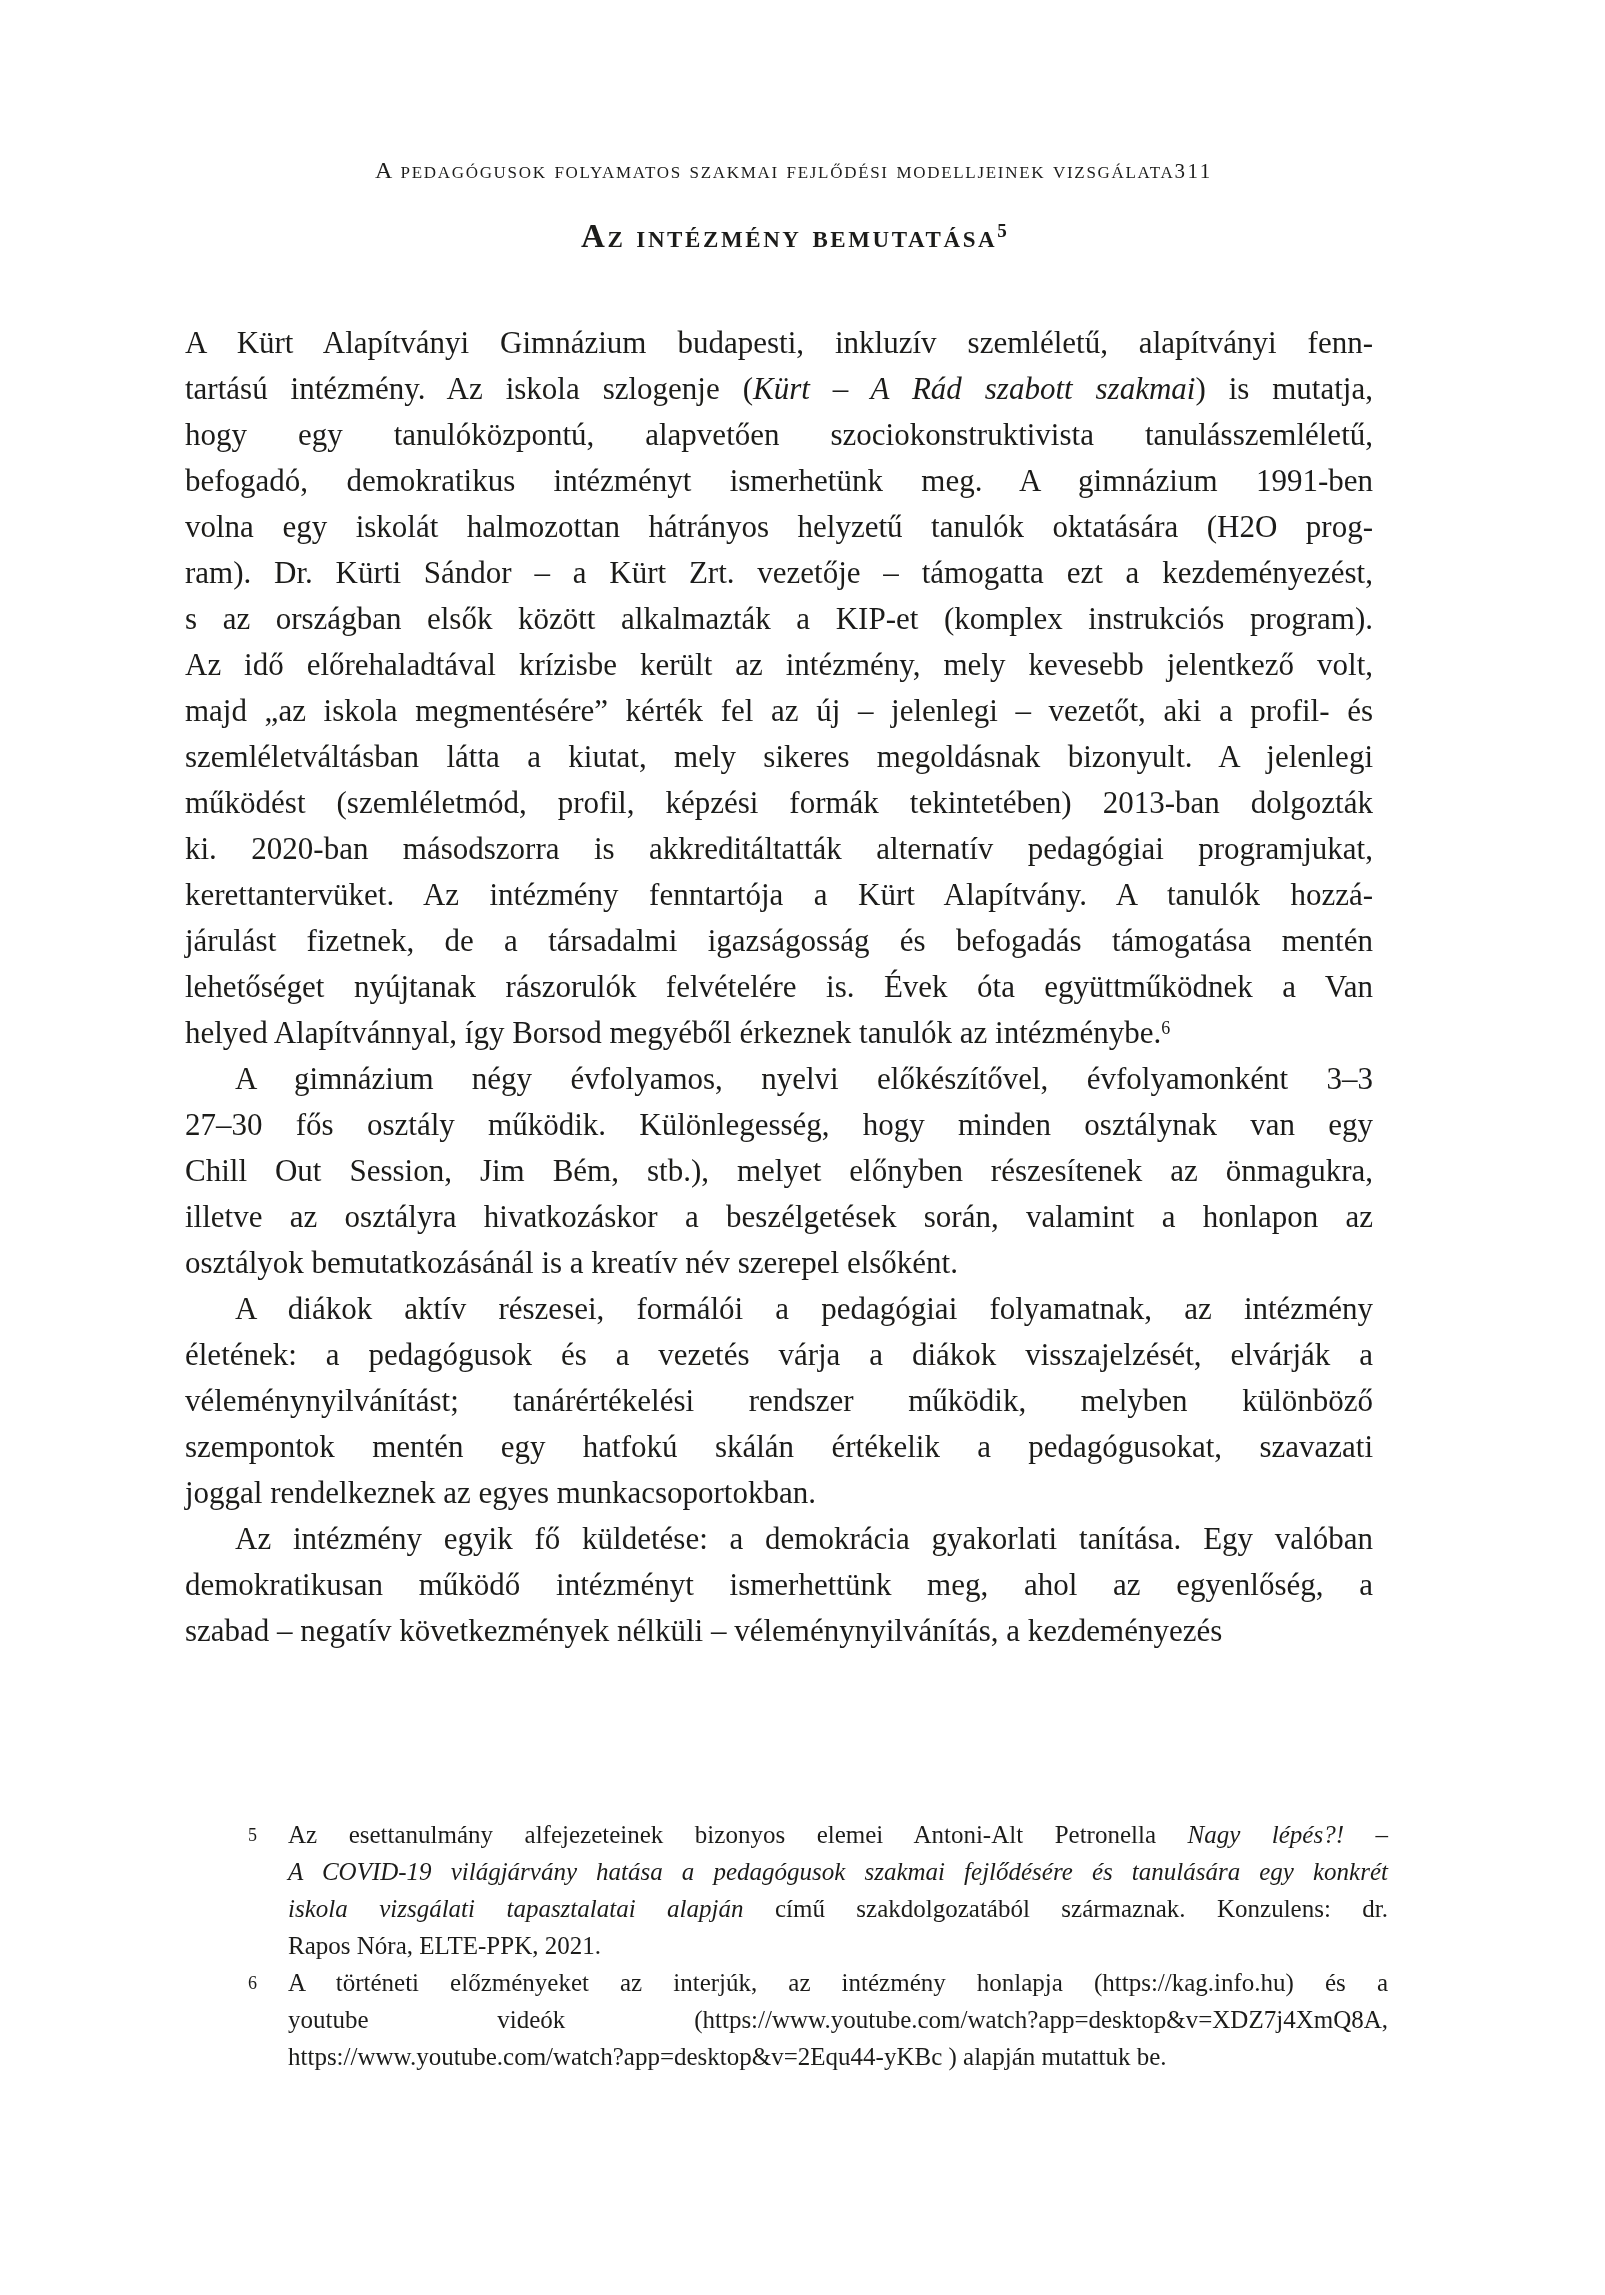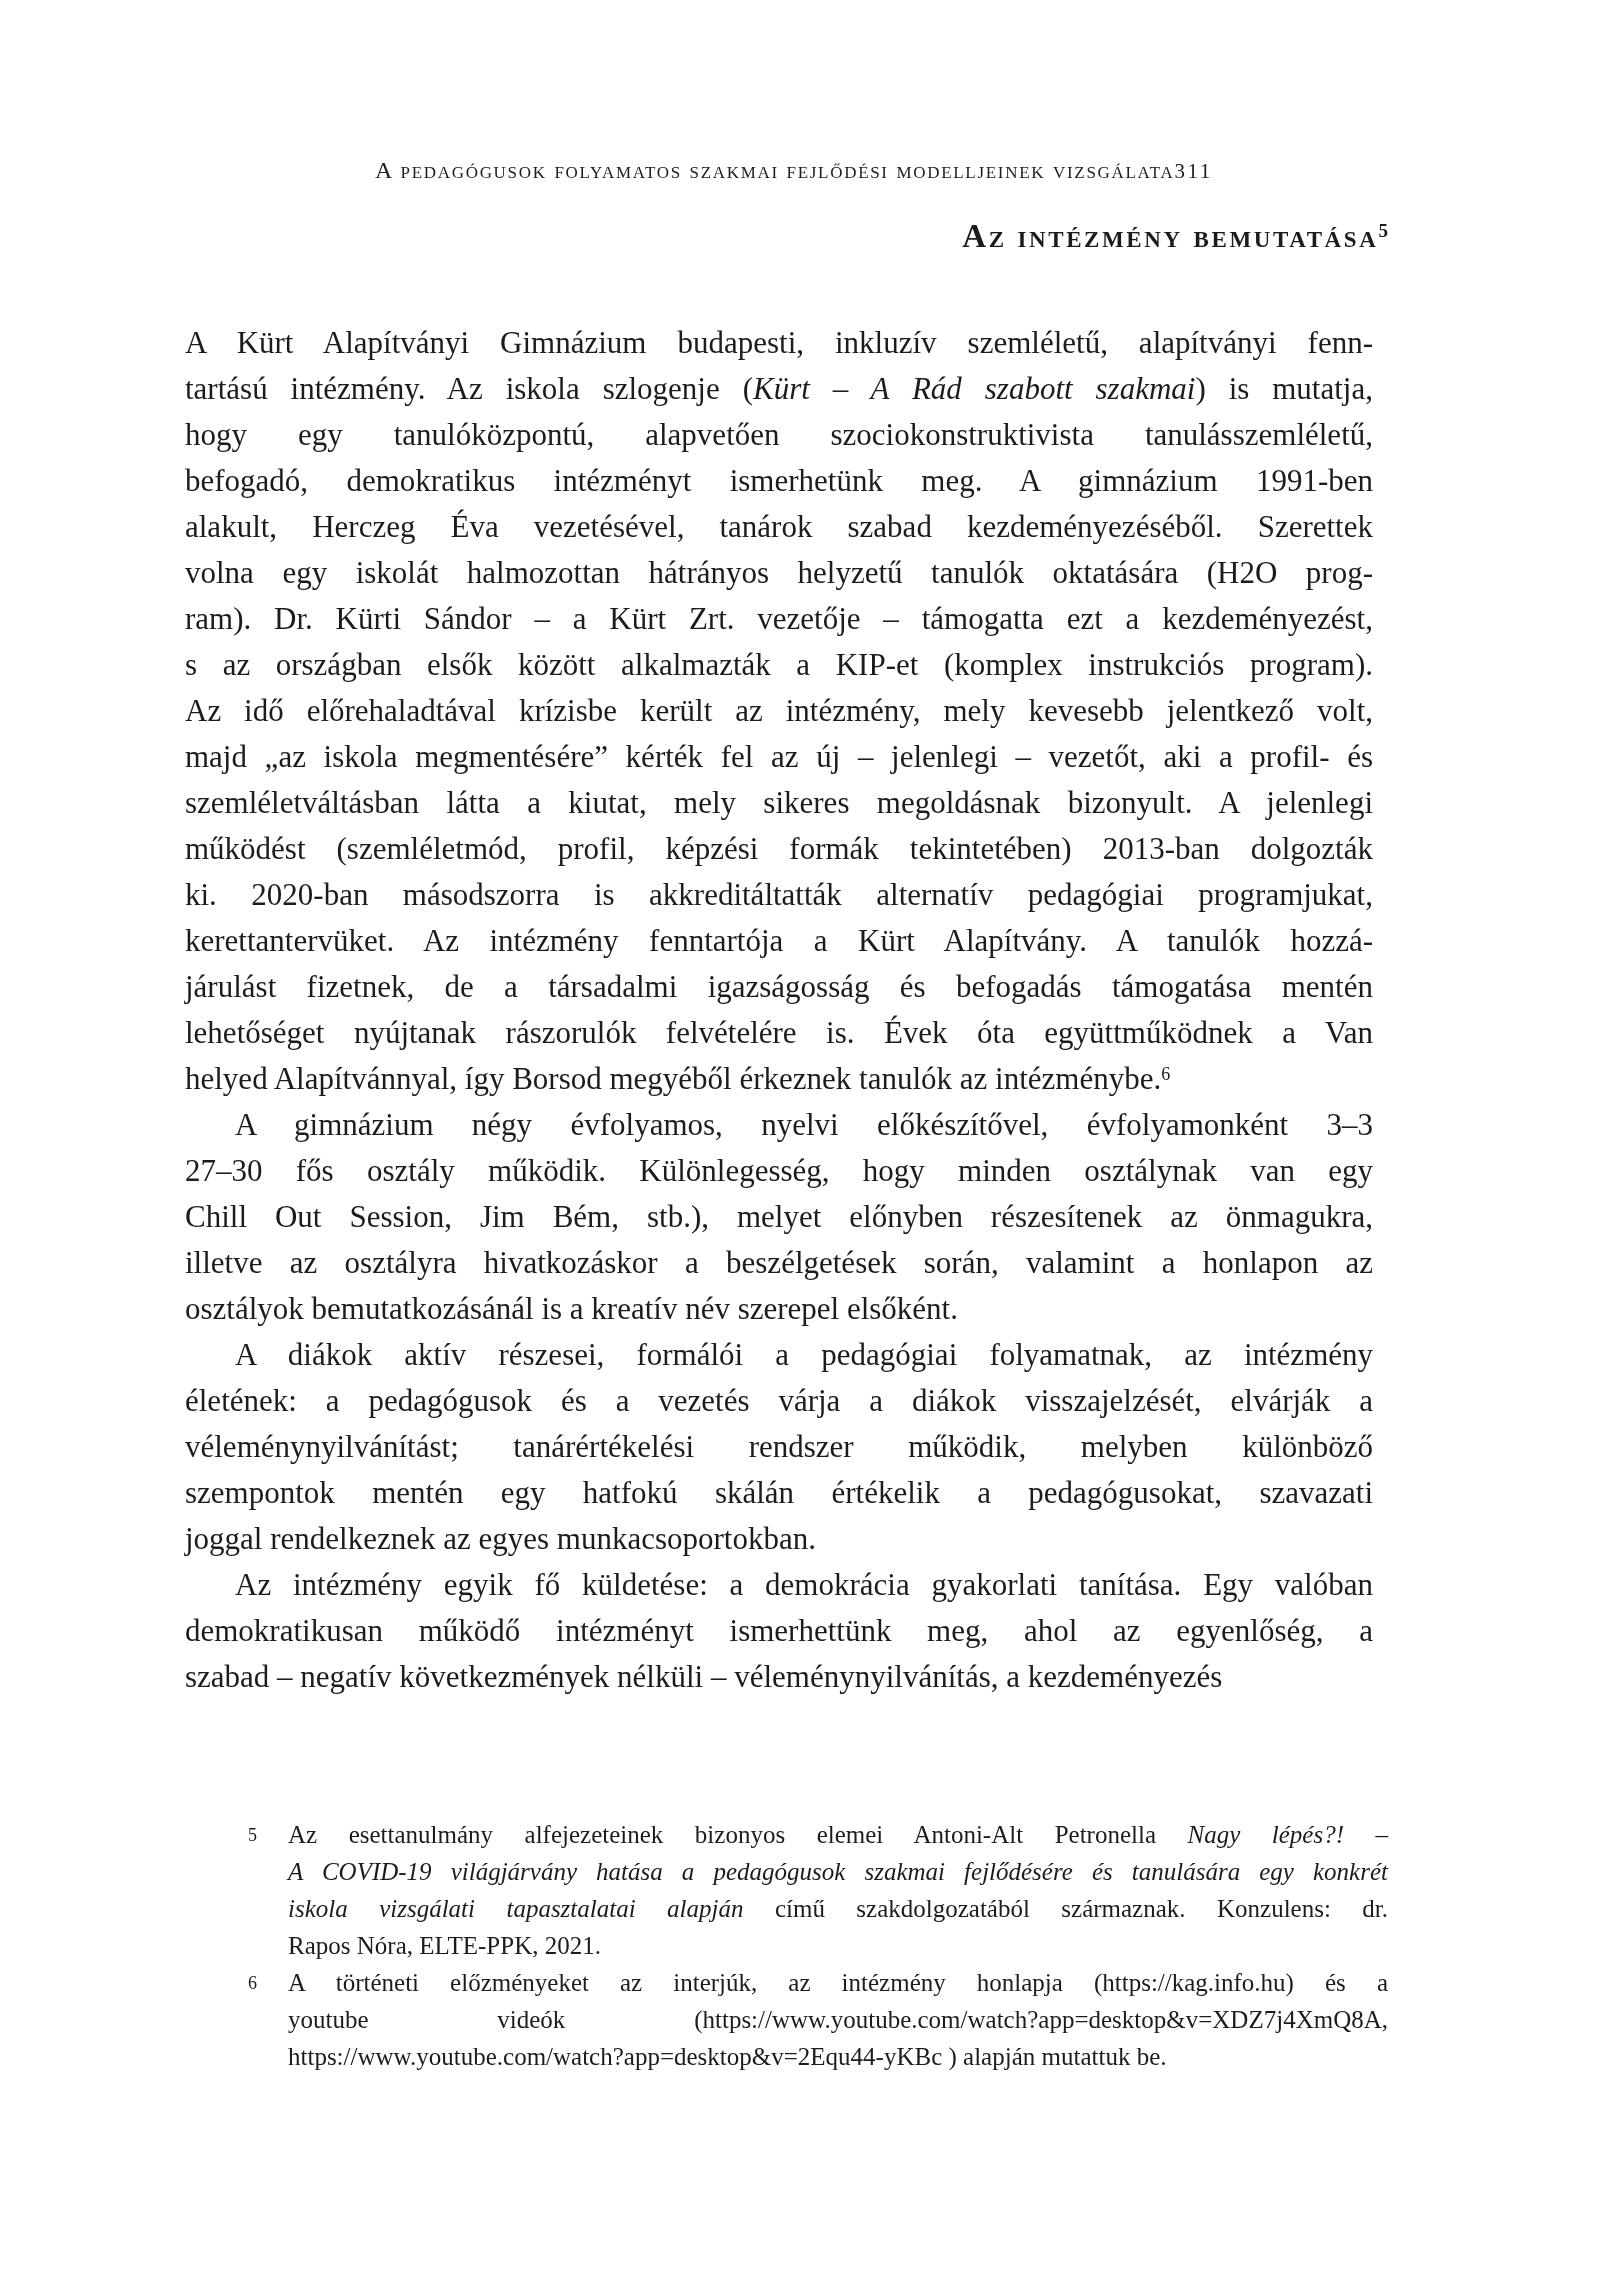--- a/index.html
+++ b/index.html
@@ -42,7 +42,7 @@
     top: 218px;
     width: 1188px;
     margin: 0;
-    text-align: right;
+    text-align: center;
     font-size: 33px;
     font-weight: 700;
     font-variant: small-caps;

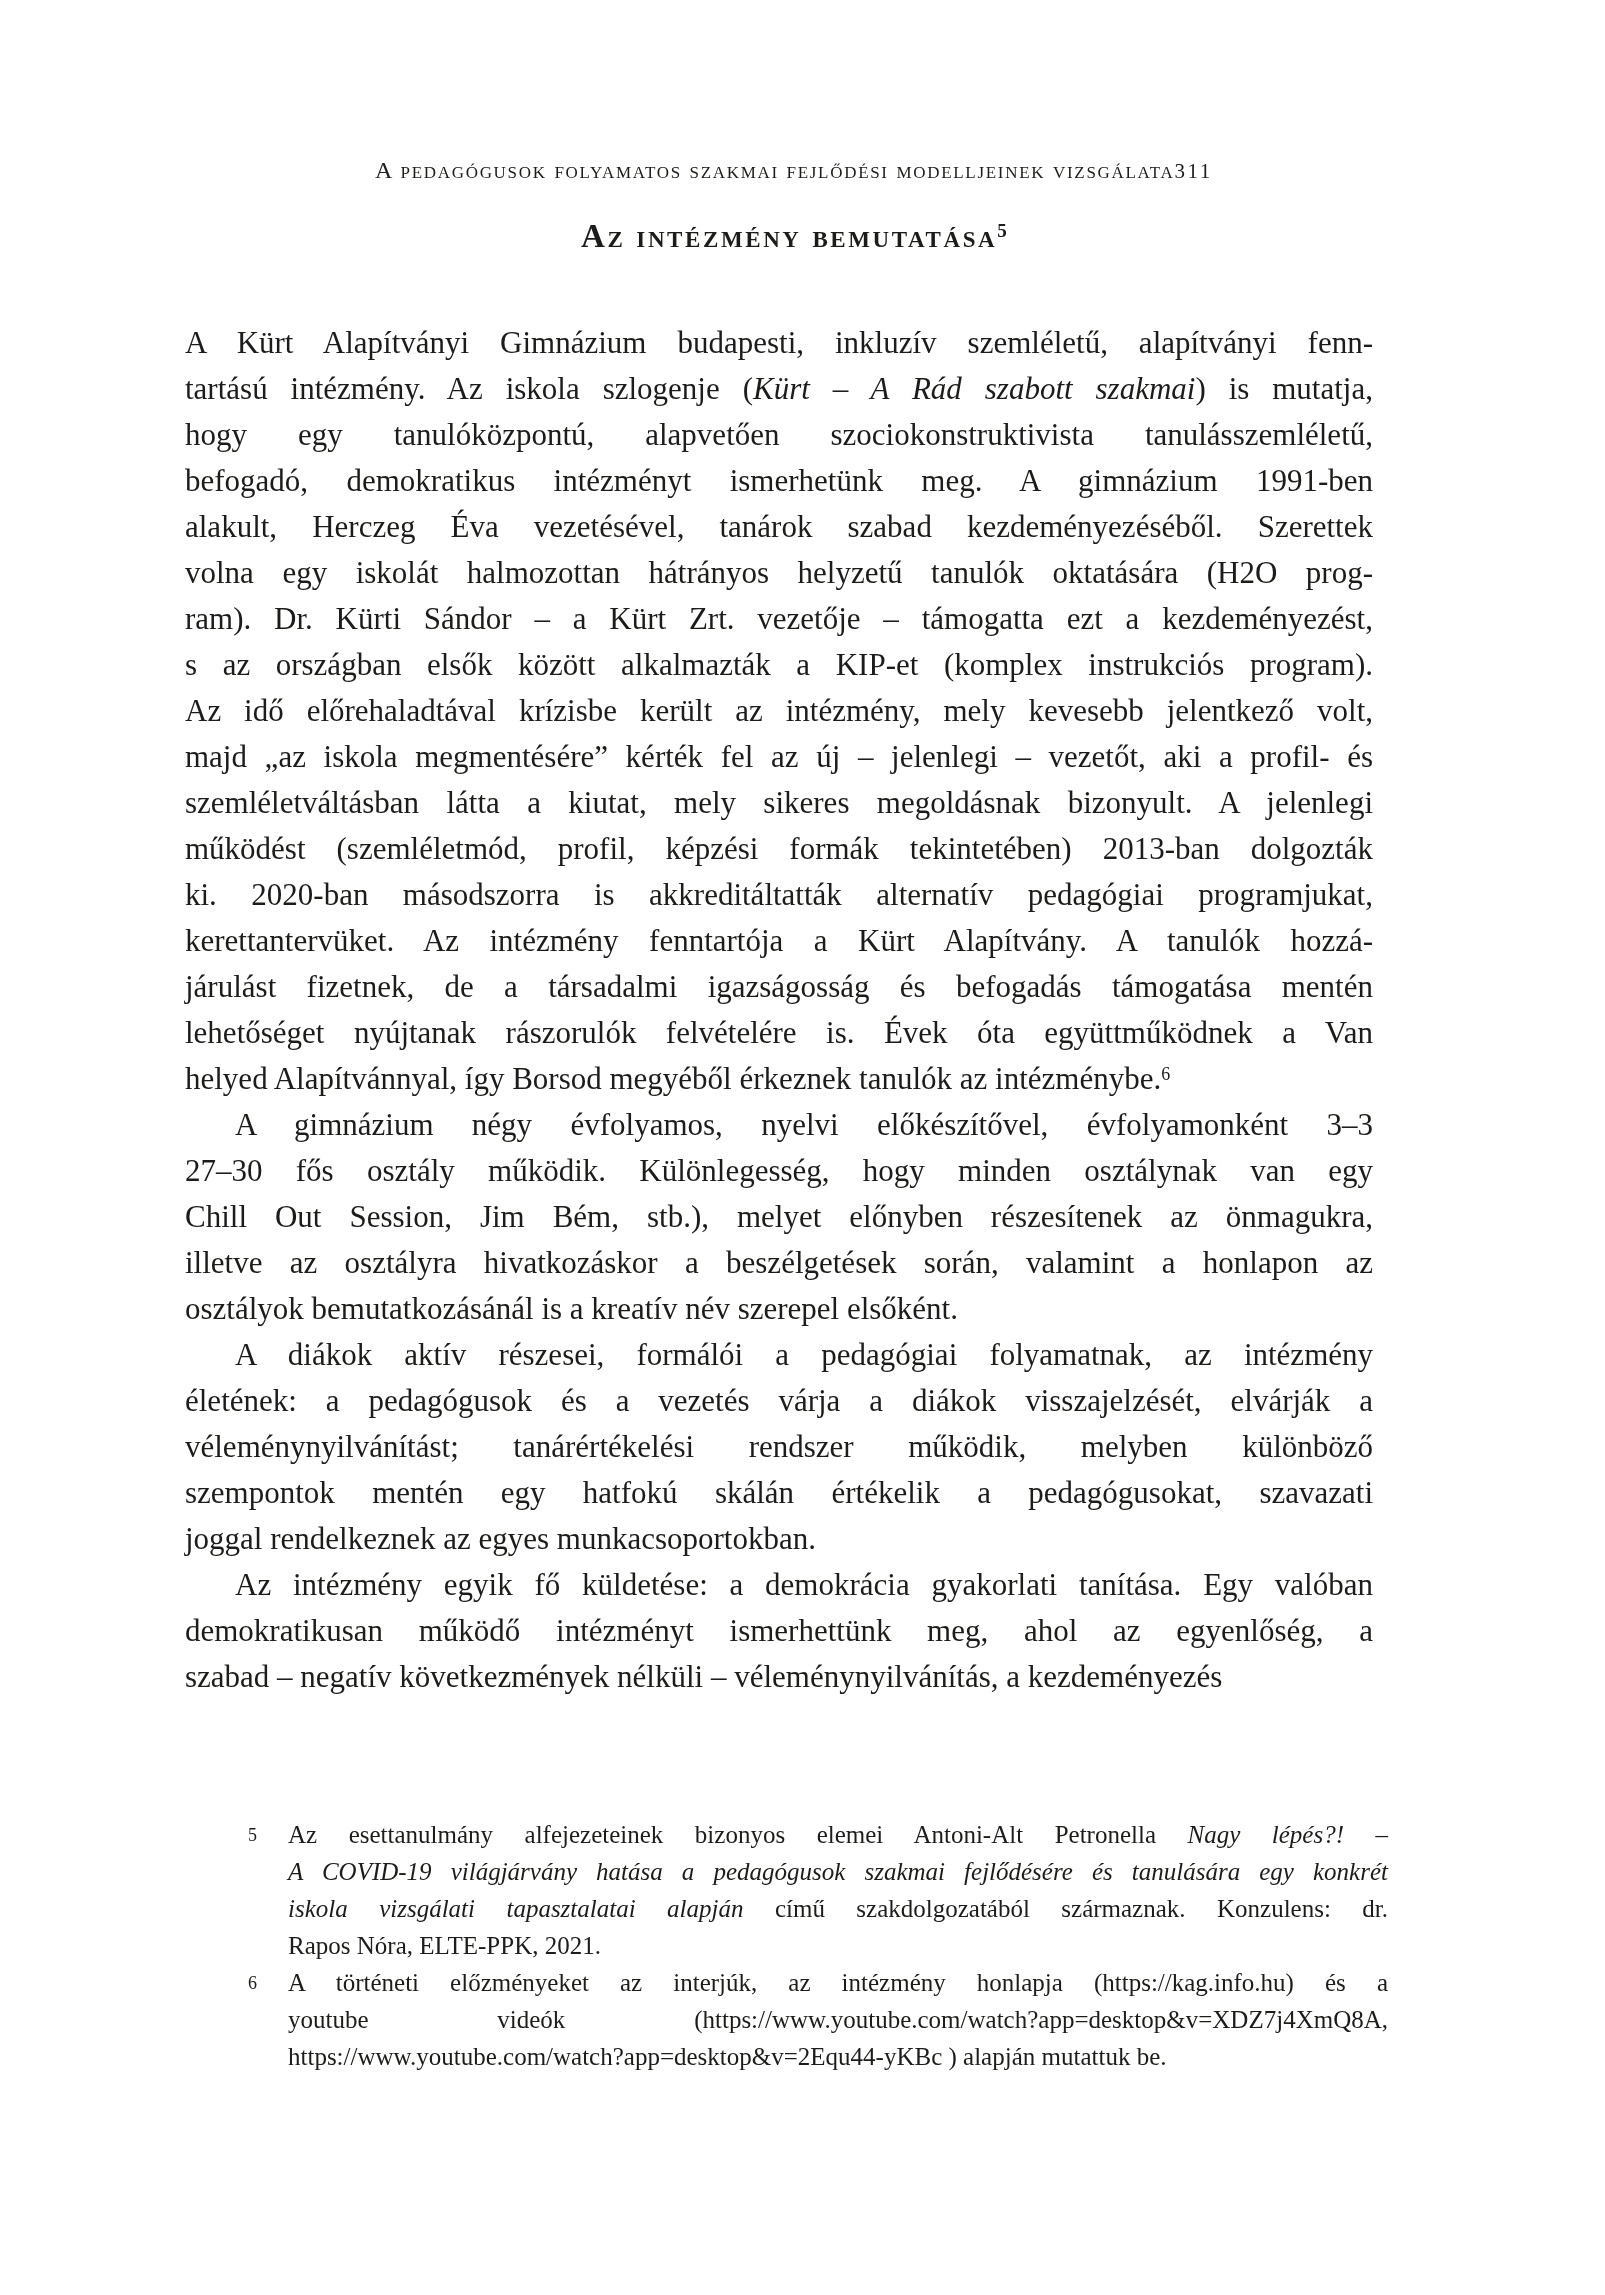--- a/index.html
+++ b/index.html
@@ -133,7 +133,6 @@
         <div class="line"><span>tartású intézmény. Az iskola szlogenje (</span><i>Kürt – A Rád szabott szakmai</i><span>) is mutatja,</span></div>
         <div class="line"><span>hogy egy tanulóközpontú, alapvetően szociokonstruktivista tanulásszemléletű,</span></div>
         <div class="line"><span>befogadó, demokratikus intézményt ismerhetünk meg. A gimnázium 1991-ben</span></div>
-        <div class="line"><span>alakult, Herczeg Éva vezetésével, tanárok szabad kezdeményezéséből. Szerettek</span></div>
         <div class="line"><span>volna egy iskolát halmozottan hátrányos helyzetű tanulók oktatására (H2O prog-</span></div>
         <div class="line"><span>ram). Dr. Kürti Sándor – a Kürt Zrt. vezetője – támogatta ezt a kezdeményezést,</span></div>
         <div class="line"><span>s az országban elsők között alkalmazták a KIP-et (komplex instrukciós program).</span></div>

